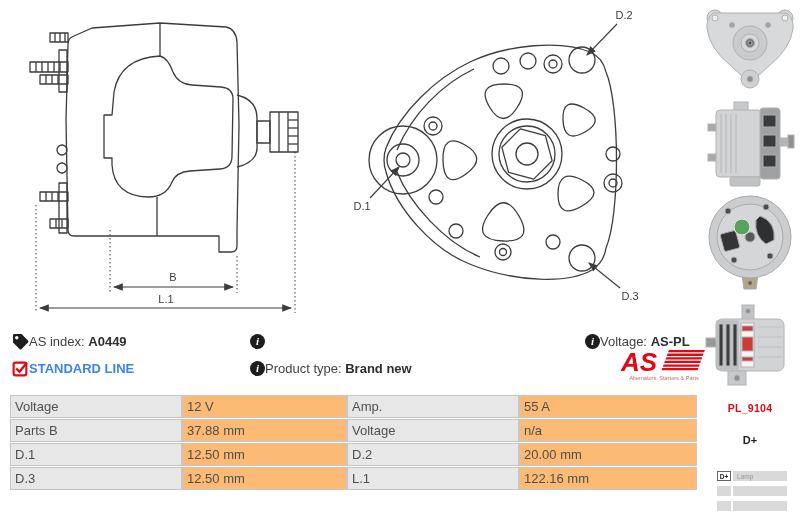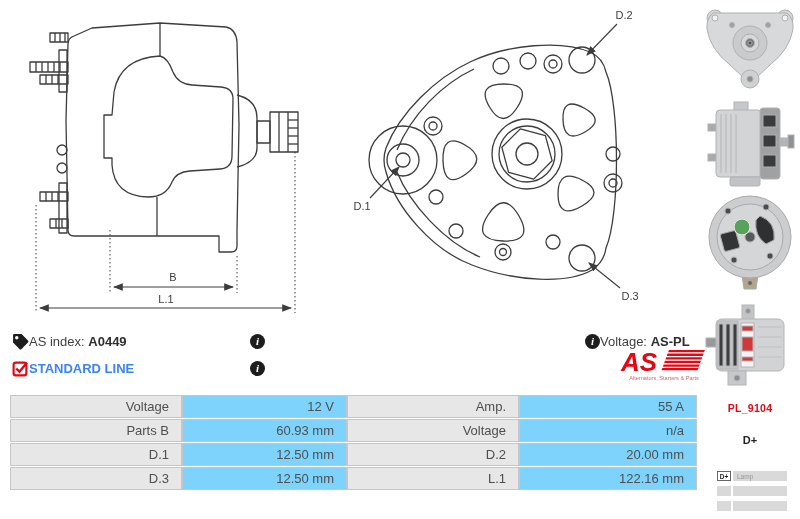--- a/index.html
+++ b/index.html
@@ -257,6 +257,8 @@
 
   <div class="info-item" style="left:250px;top:359px">
     <span class="info-icon">i</span>
+    <span><span>Product type:</span>
+      <b>Brand new</b></span>
   </div>
 
   <div class="info-item" style="left:585px;top:332px">

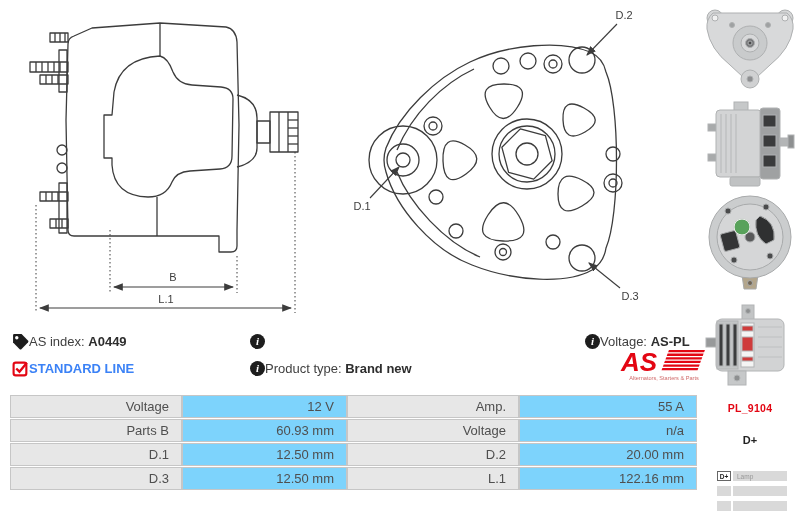--- a/index.html
+++ b/index.html
@@ -17,7 +17,7 @@
   
   table.spec{position:absolute;left:10px;top:394px;border-collapse:separate;border-spacing:0 1px;table-layout:fixed;}
   table.spec td{height:21px;border:1px solid #c6c6c6;font-size:13px;color:#4f4f4f;
-                text-align:right;padding:0 12px 0 4px;white-space:nowrap;overflow:hidden;}
+                padding:0 12px 0 4px;white-space:nowrap;overflow:hidden;}
   td.lbl{background:#e7e7e7;}
   td.val{background:#7dd3fc;}
   

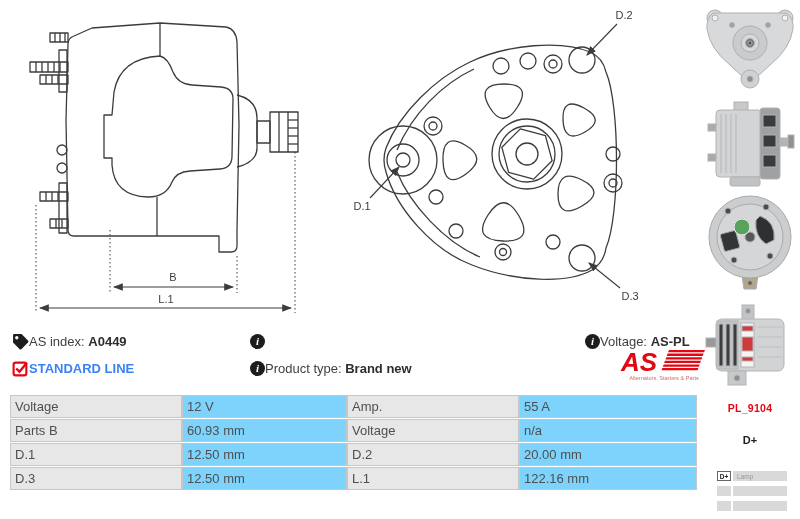--- a/index.html
+++ b/index.html
@@ -19,7 +19,7 @@
   table.spec td{height:21px;border:1px solid #c6c6c6;font-size:13px;color:#4f4f4f;
                 padding:0 12px 0 4px;white-space:nowrap;overflow:hidden;}
   td.lbl{background:#e7e7e7;}
-  td.val{background:#7dd3fc;}
+  td.val{background:#fdba74;}
   
   .plug-name{position:absolute;left:704px;top:402px;width:92px;text-align:center;
              font-size:10.5px;font-weight:bold;color:#e30613;letter-spacing:.3px;}

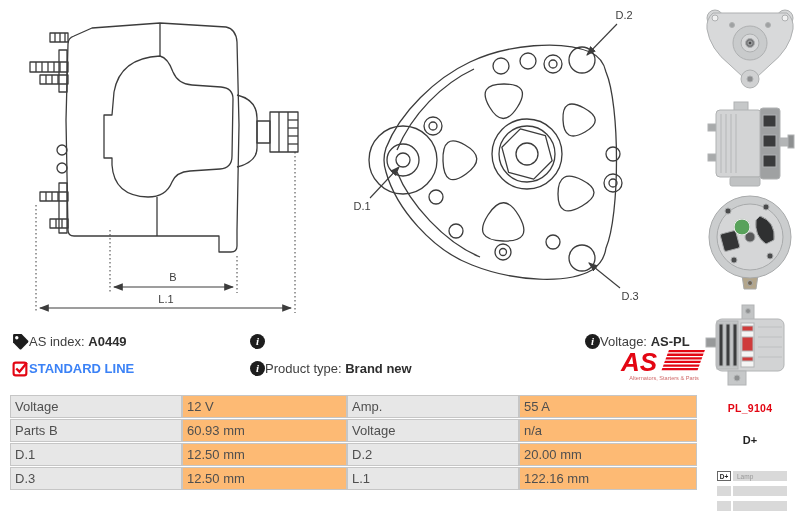--- a/index.html
+++ b/index.html
@@ -296,7 +296,7 @@
       </tr>
       <tr>
         <td class="lbl">Parts B</td>
-        <td class="val">60.93 mm</td>
+        <td class="val">37.88 mm</td>
         <td class="lbl">Voltage</td>
         <td class="val">n/a</td>
       </tr>

